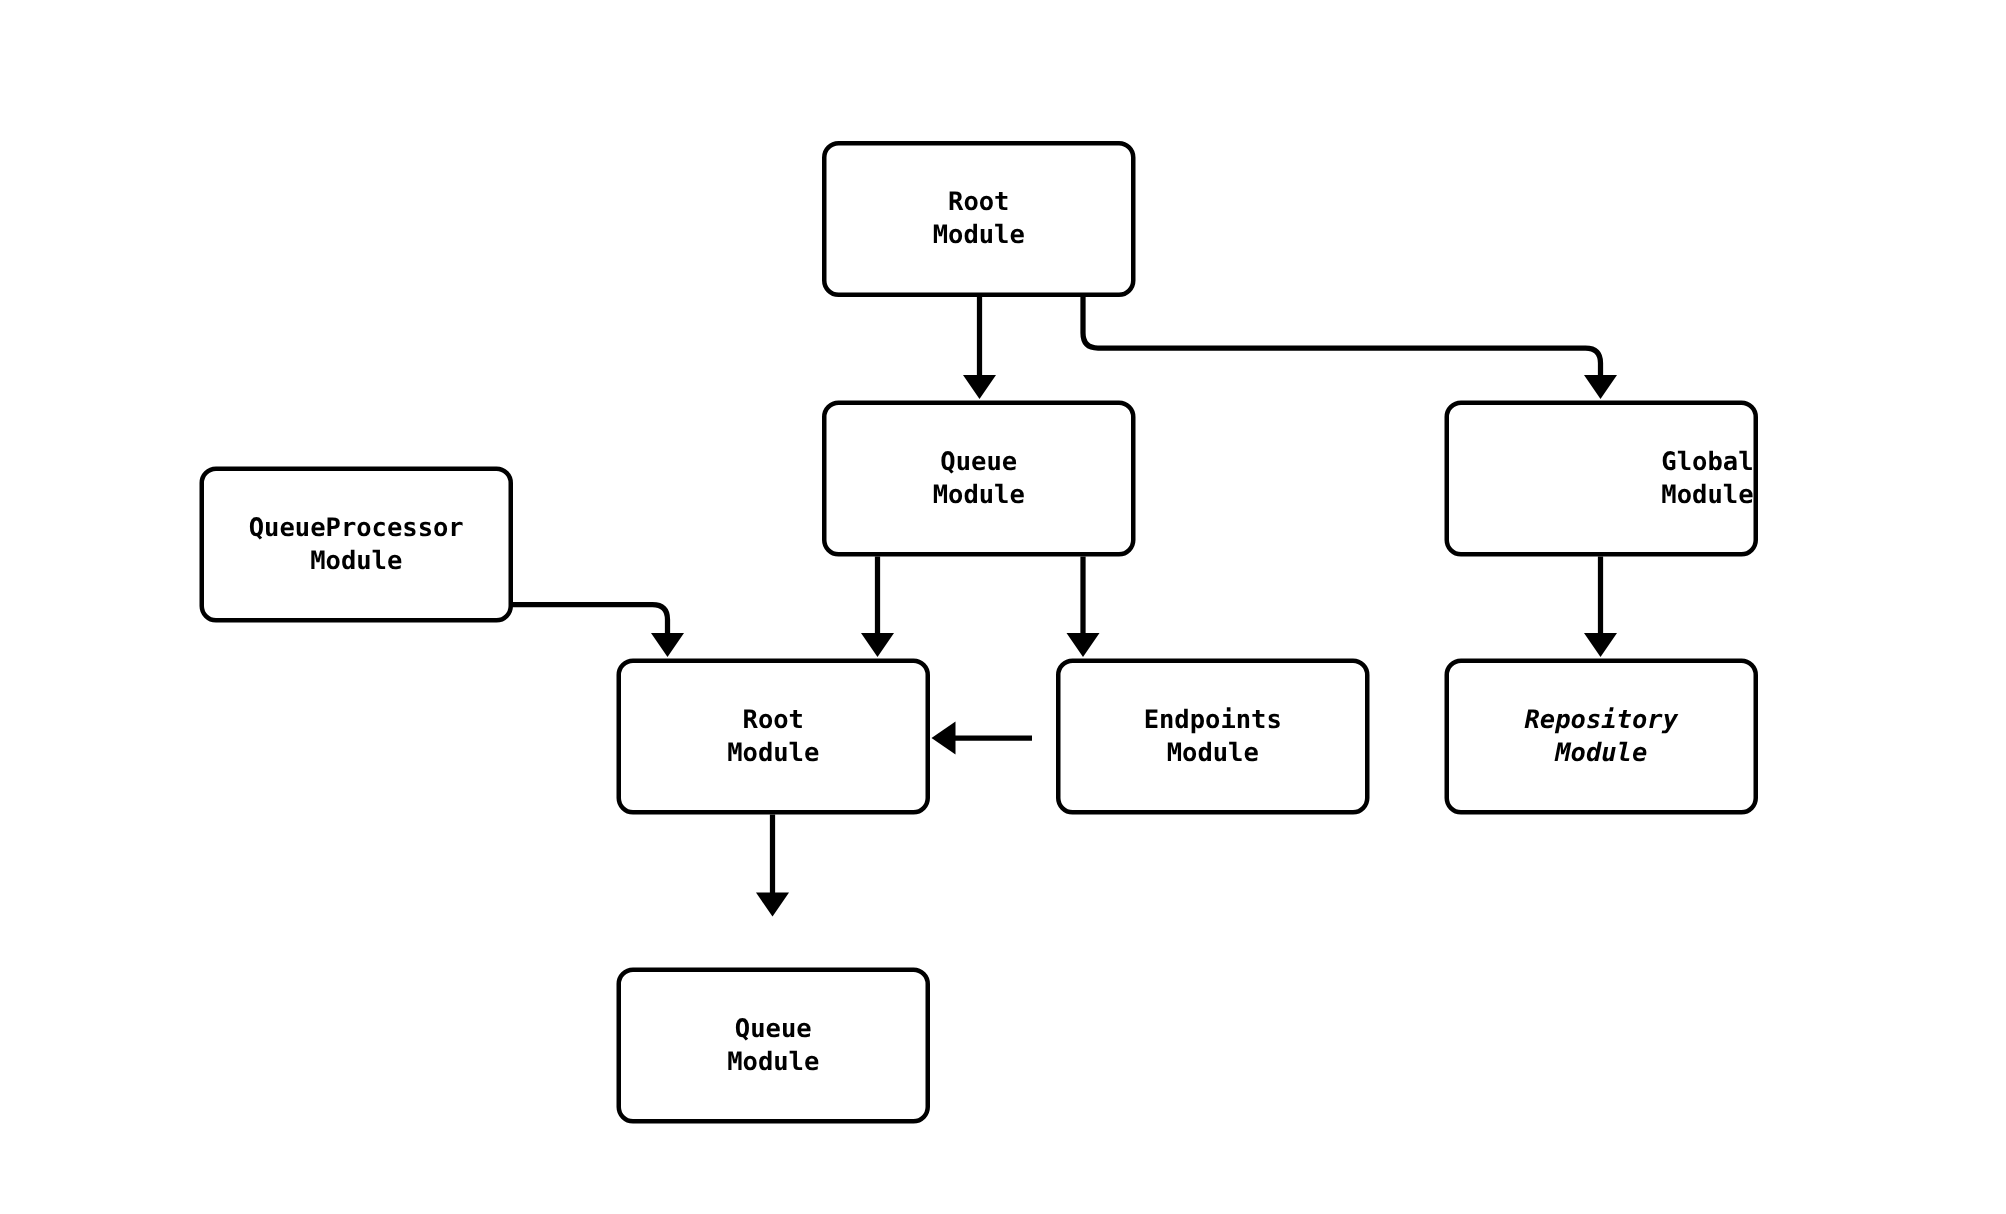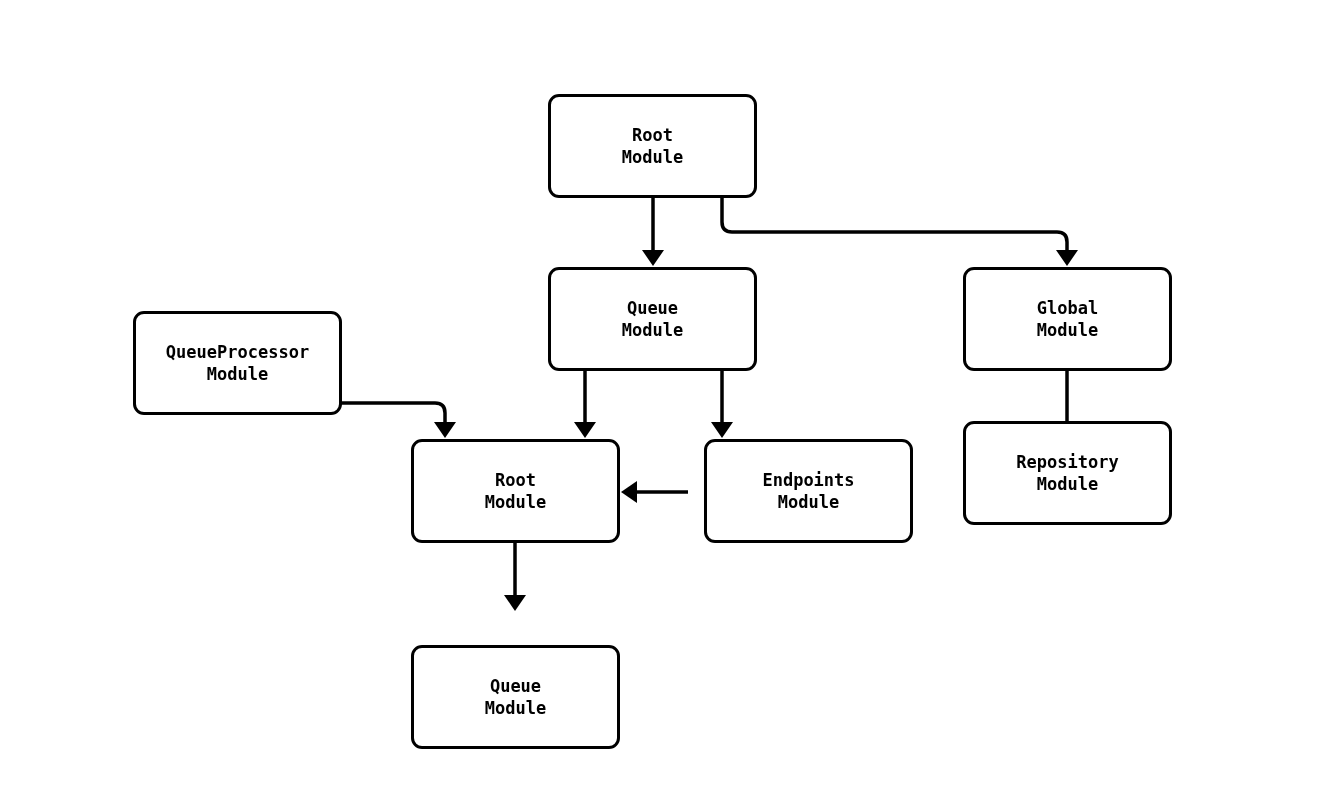--- a/index.html
+++ b/index.html
@@ -113,7 +113,7 @@
     <span>Module</span>
   </div>
 
-  <div class="node" style="left:963px; top:267px;">
+  <div class="node" style="left:963px; top:267px;align-items:flex-end;">
     <span>Global</span>
     <span>Module</span>
   </div>

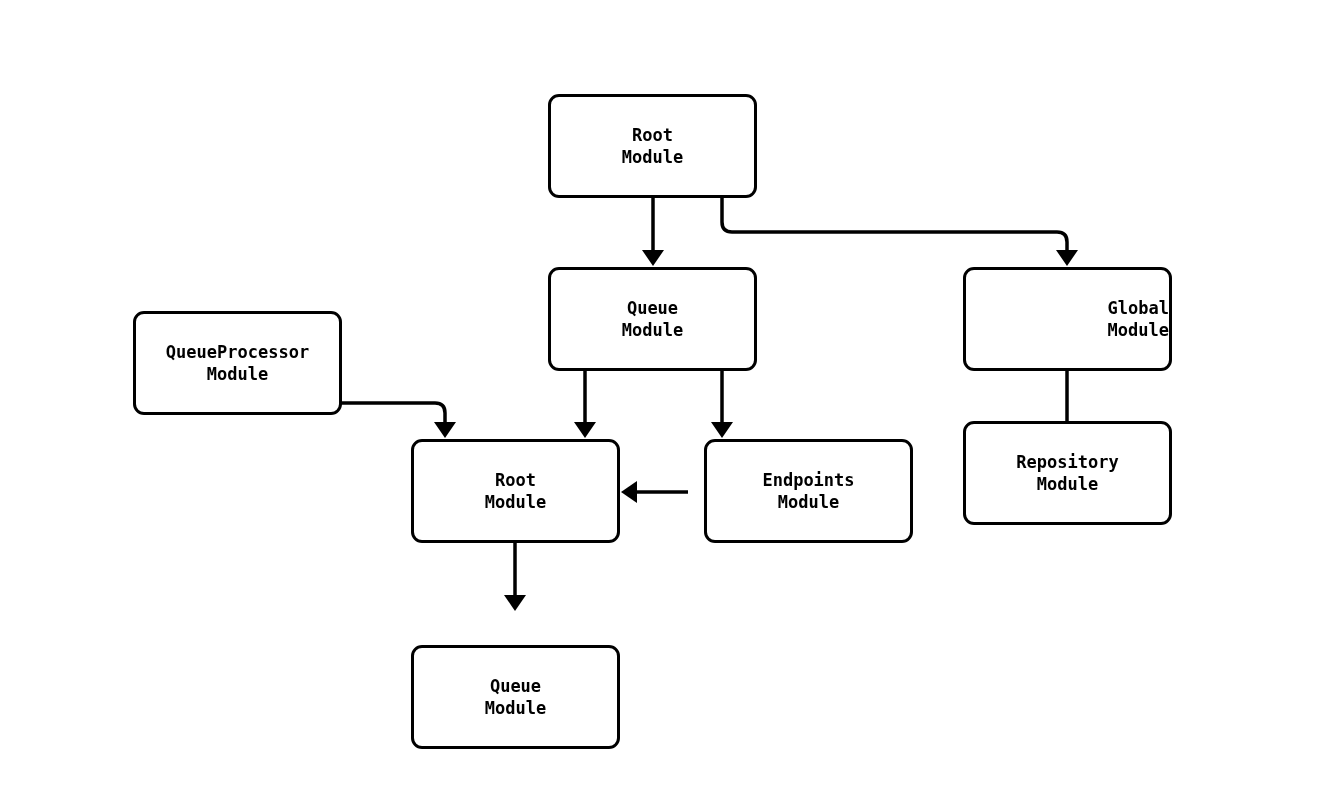--- a/index.html
+++ b/index.html
@@ -128,7 +128,7 @@
     <span>Module</span>
   </div>
 
-  <div class="node" style="left:963px; top:421px;">
+  <div class="node" style="left:963px; top:439px;font-style:italic;">
     <span>Repository</span>
     <span>Module</span>
   </div>

